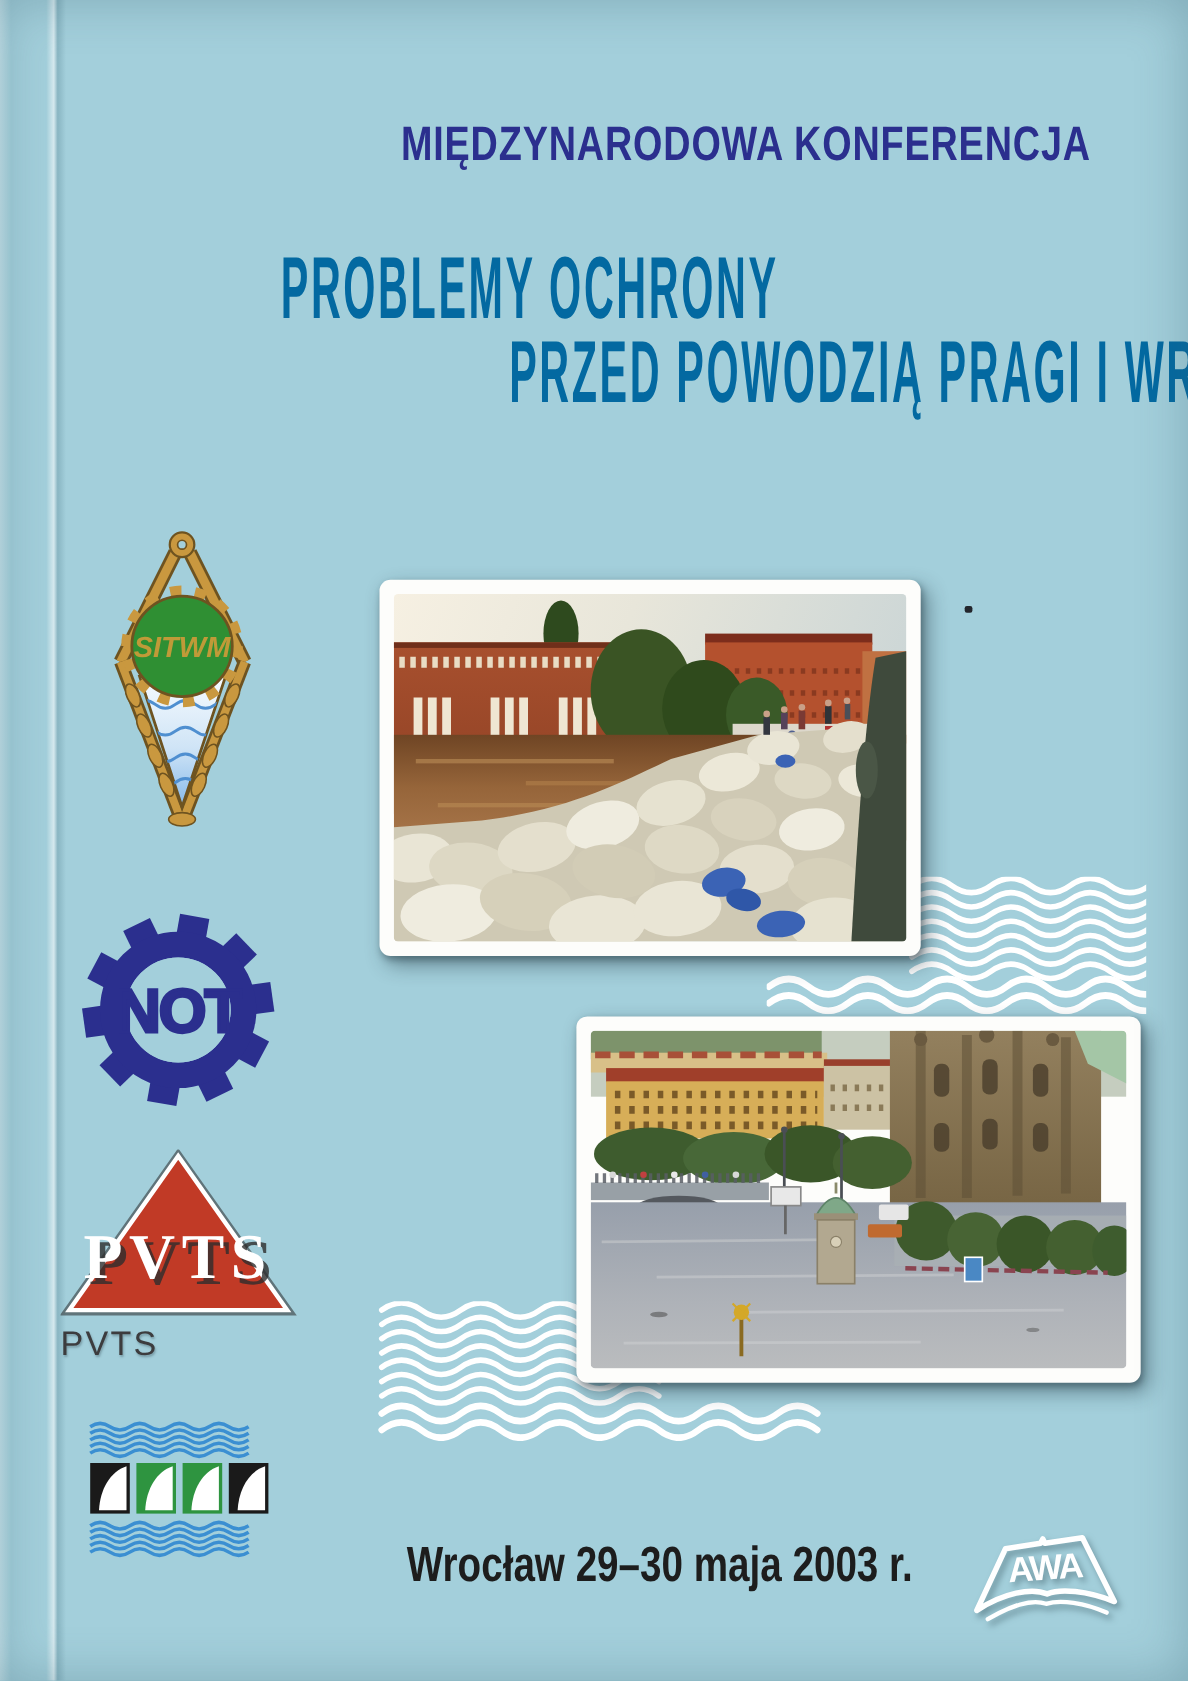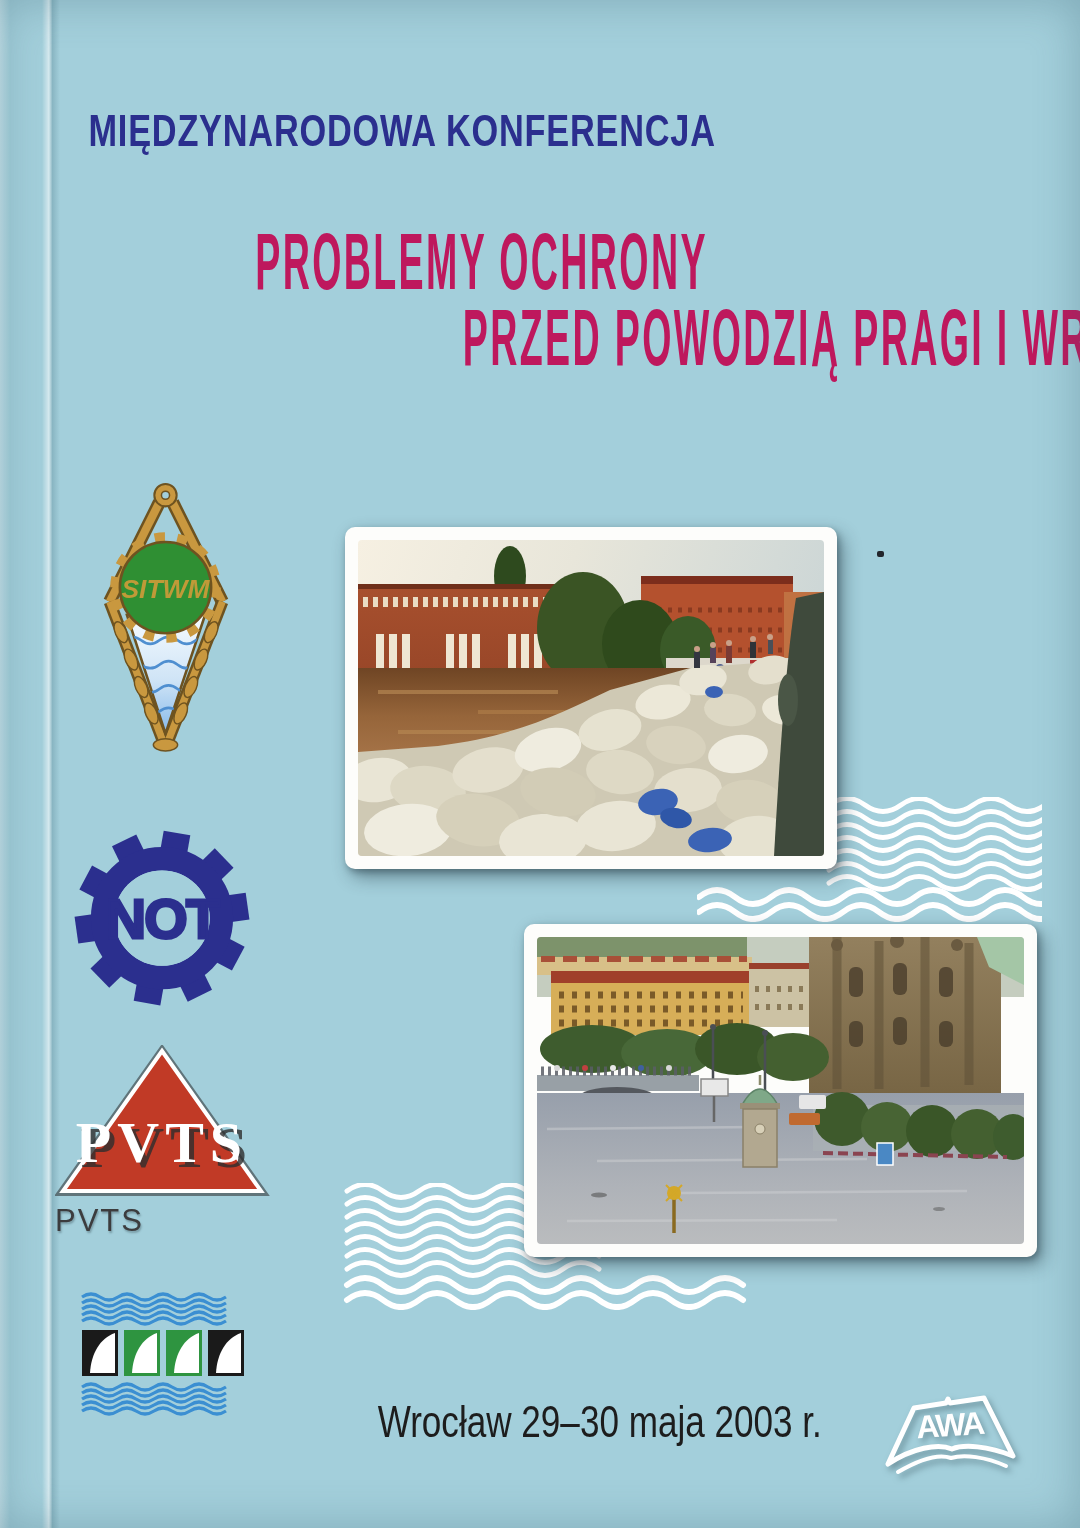--- a/index.html
+++ b/index.html
@@ -35,7 +35,7 @@
   
   .conference{
     position:absolute;left:0;top:106px;width:1080px;
-    text-align:left;color:#2b2f8e;font-weight:bold;font-size:44px;
+    text-align:right;color:#2b2f8e;font-weight:bold;font-size:44px;
     letter-spacing:1px;white-space:nowrap;z-index:4;
   }
   .conference .squeeze{display:inline-block;transform:scaleX(.78);}

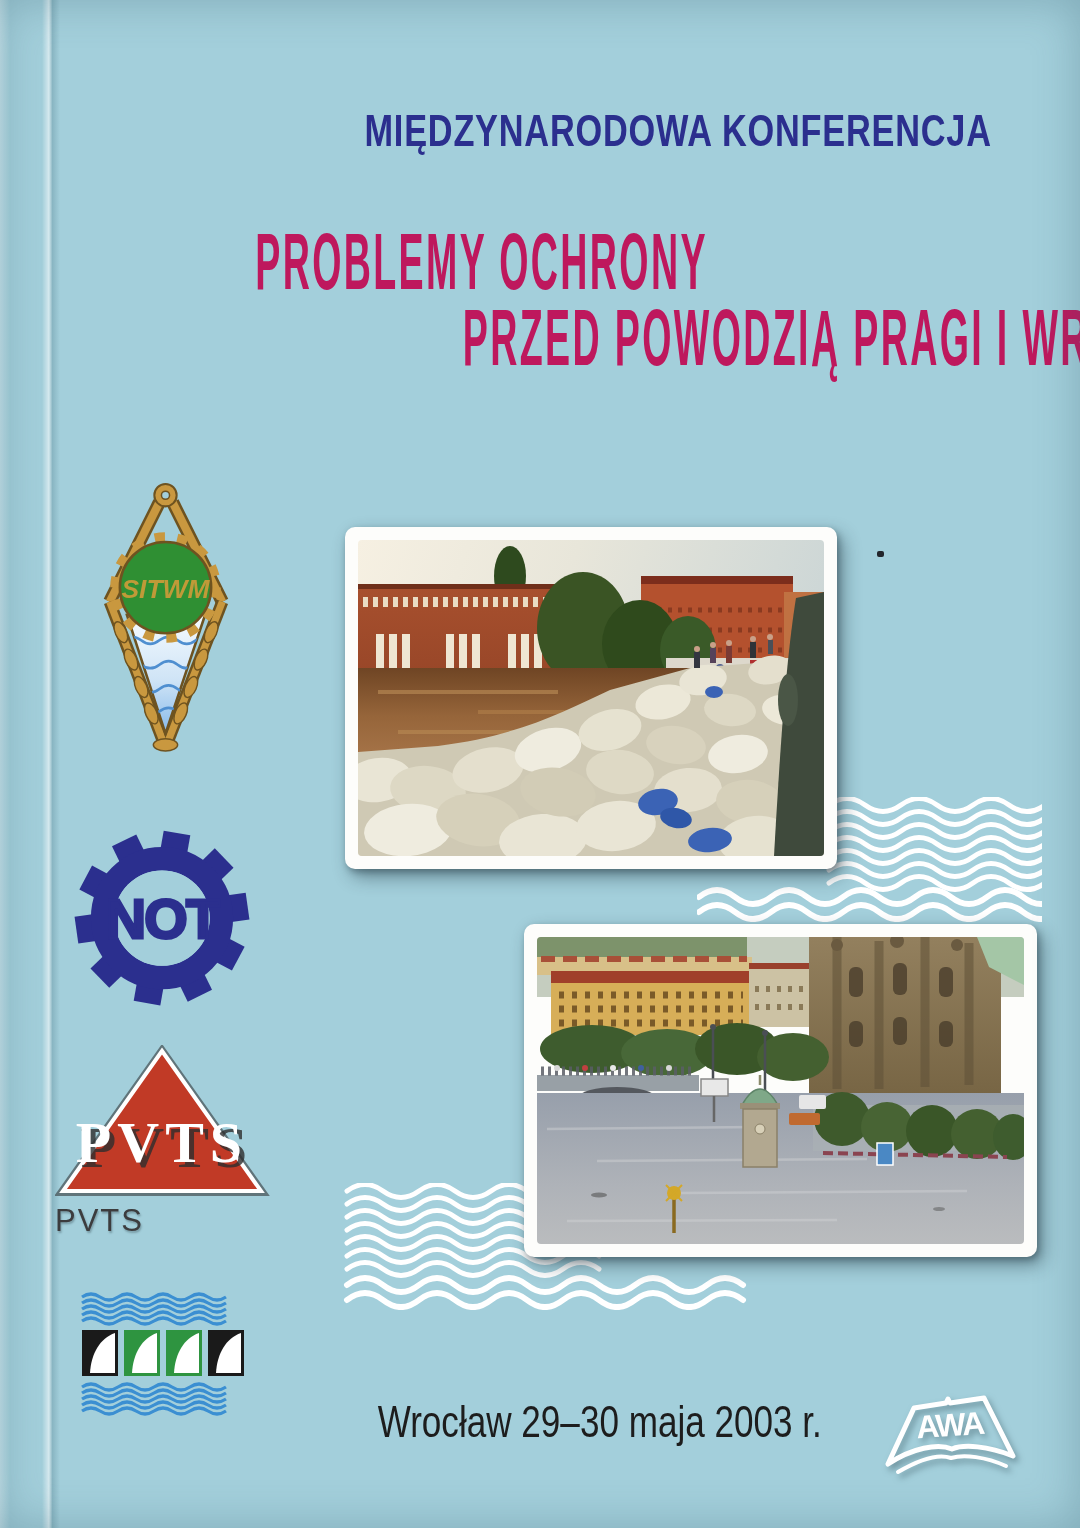--- a/index.html
+++ b/index.html
@@ -41,7 +41,7 @@
   .conference .squeeze{display:inline-block;transform:scaleX(.78);}
   .main-title{
     position:absolute;left:0;top:224px;width:936px;
-    text-align:left;color:#be185d;font-weight:bold;font-size:80px;
+    text-align:left;color:#0369a1;font-weight:bold;font-size:80px;
     line-height:76px;white-space:nowrap;z-index:4;
   }
   .main-title .squeeze{display:inline-block;transform:scaleX(.47);letter-spacing:5px;}

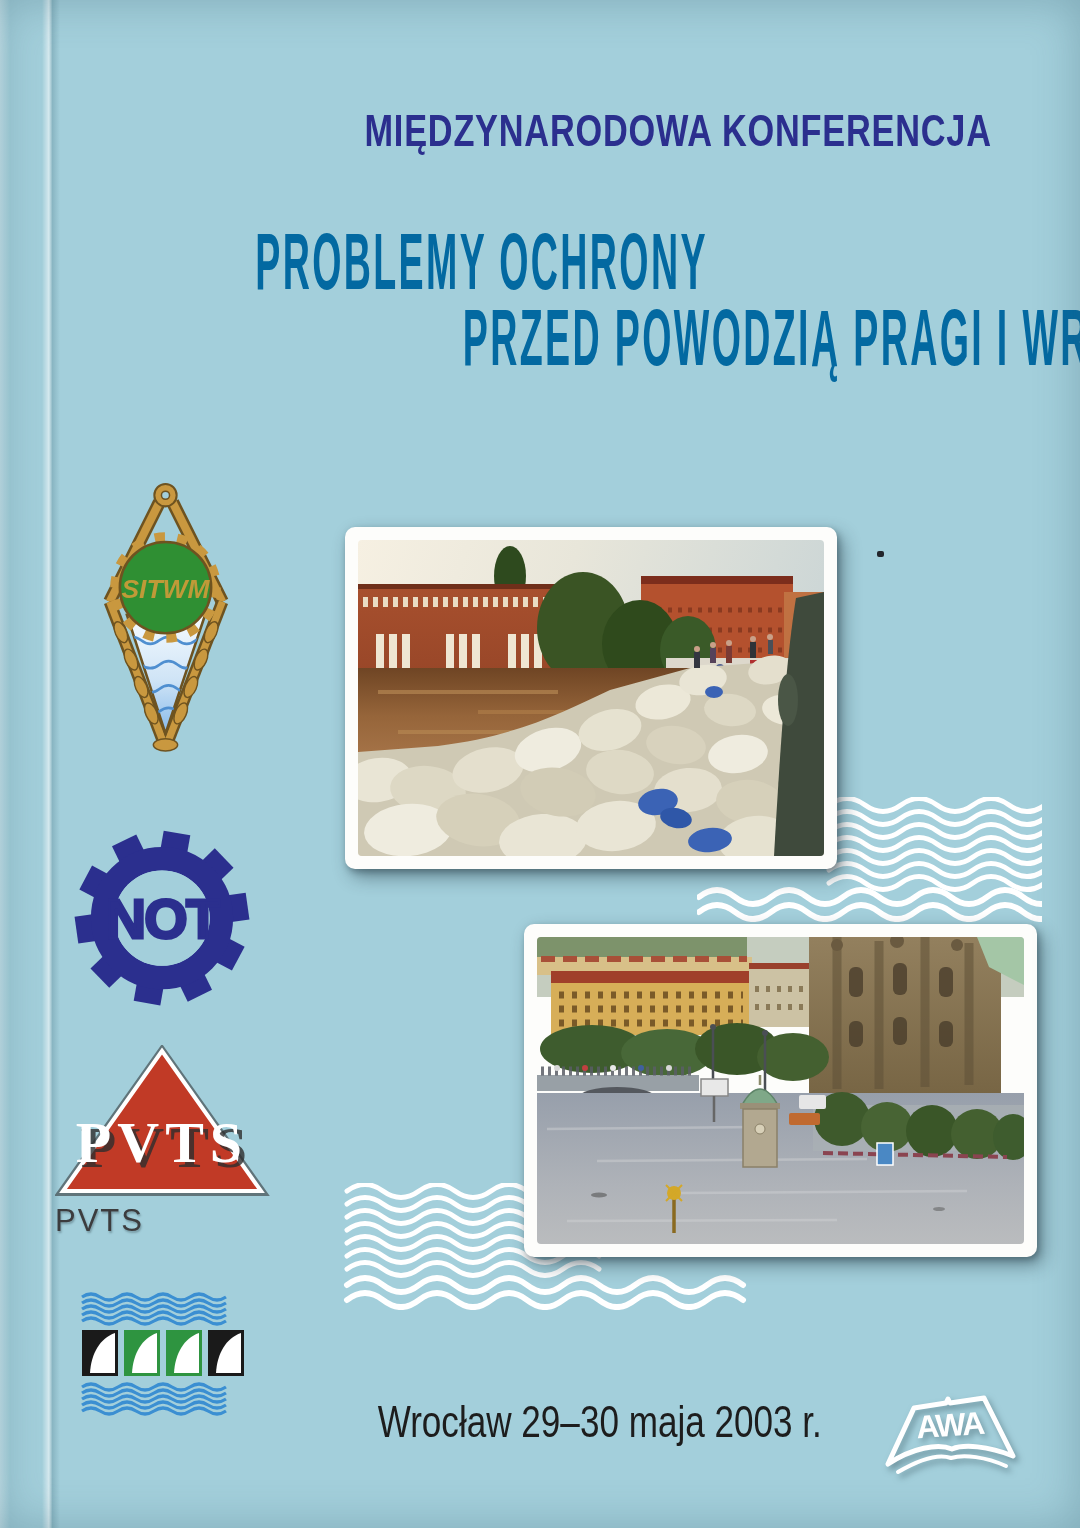--- a/index.html
+++ b/index.html
@@ -47,7 +47,7 @@
   .main-title .squeeze{display:inline-block;transform:scaleX(.47);letter-spacing:5px;}
   .venue{
     position:absolute;left:120px;top:1396px;width:960px;
-    text-align:center;color:#1d1d1d;font-size:45px;white-space:nowrap;z-index:4;
+    text-align:center;color:#1d1d1d;font-size:45px;white-space:nowrap;z-index:4;font-weight:bold;
   }
   .venue .squeeze{display:inline-block;transform:scaleX(.78);}
   

